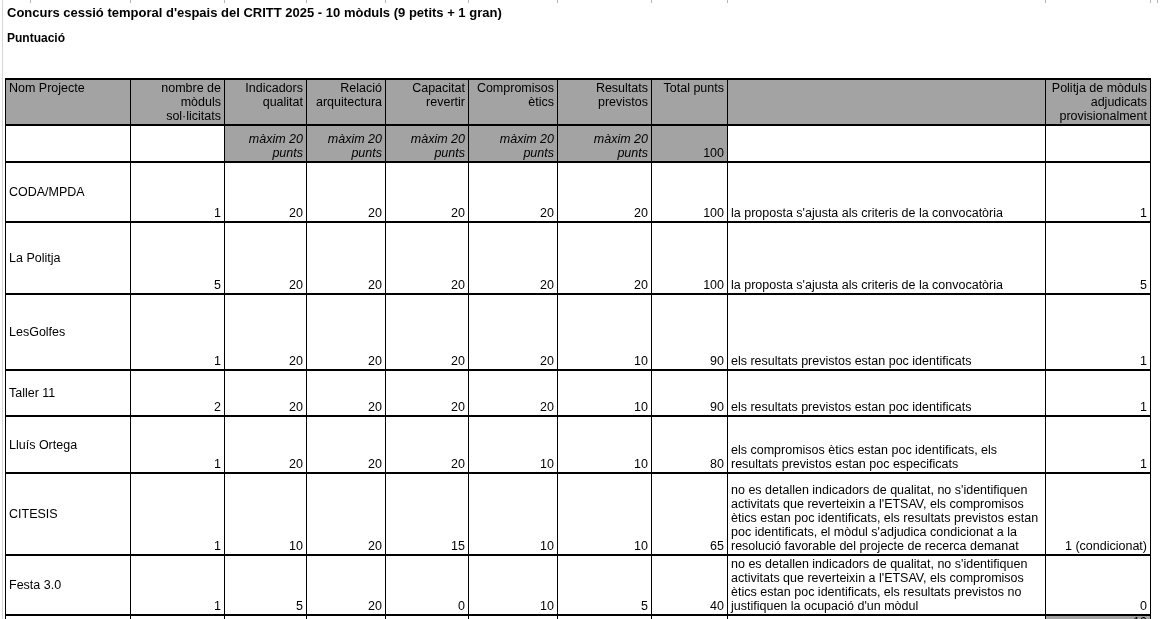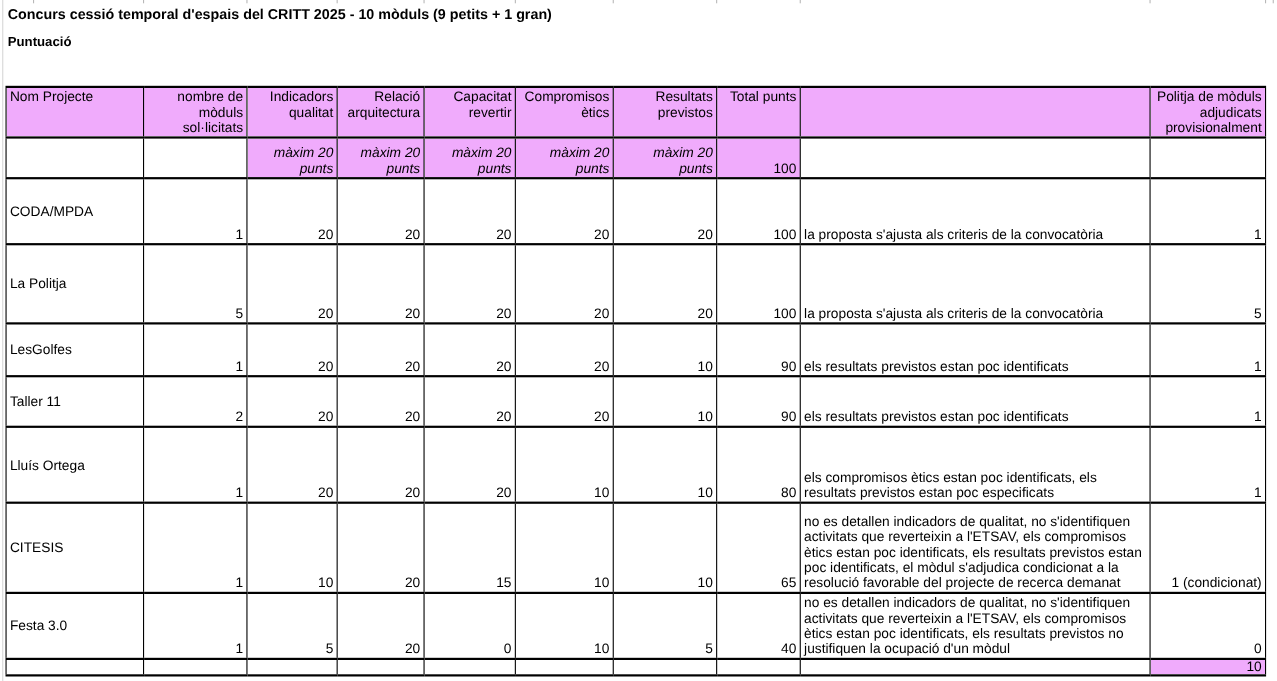--- a/index.html
+++ b/index.html
@@ -26,7 +26,7 @@
     padding: 1px 3px; overflow: hidden; line-height: 14px;
     word-wrap: break-word;
   }
-  .blue { background: #f0abfc; }
+  .blue { background: #a3a3a3; }
   .h1 td { vertical-align: top; text-align: right; }
   .h1 td.first { text-align: left; }
   .h2 td { vertical-align: bottom; }

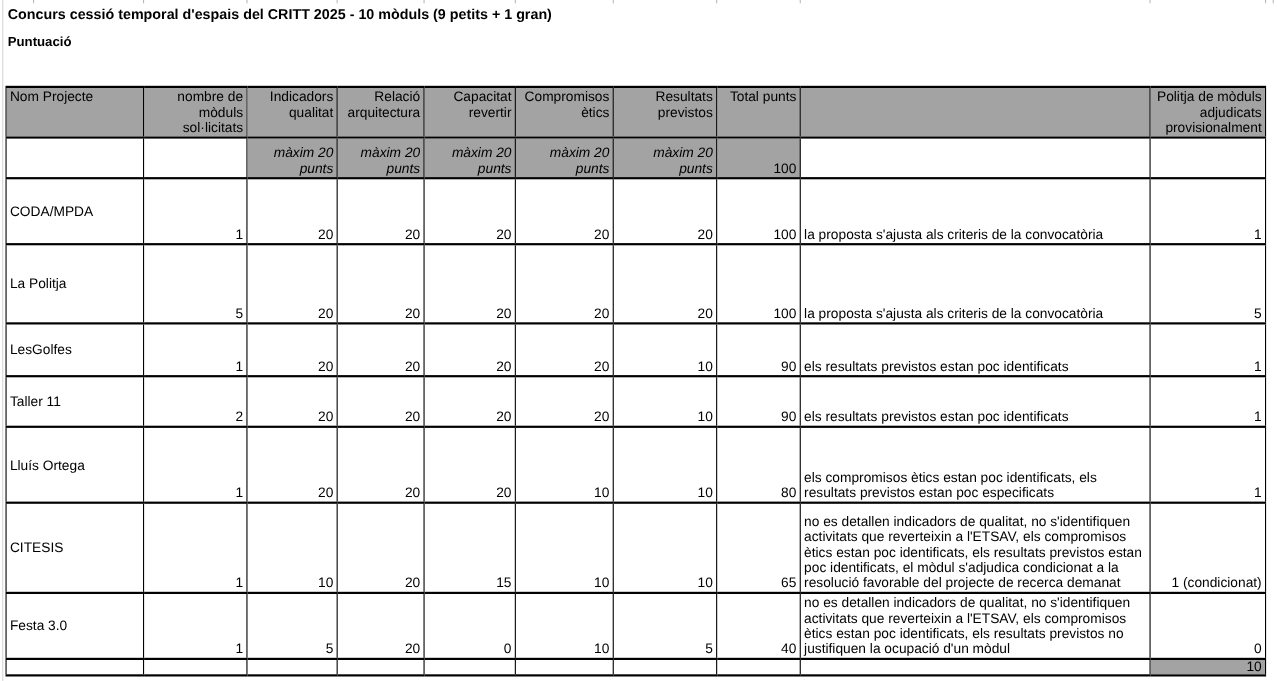--- a/index.html
+++ b/index.html
@@ -123,7 +123,7 @@
     <td class="num">5</td>
   </tr>
 
-  <tr style="height:48px">
+  <tr style="height:76px">
     <td class="name">LesGolfes</td>
     <td class="num">1</td>
     <td class="num">20</td>

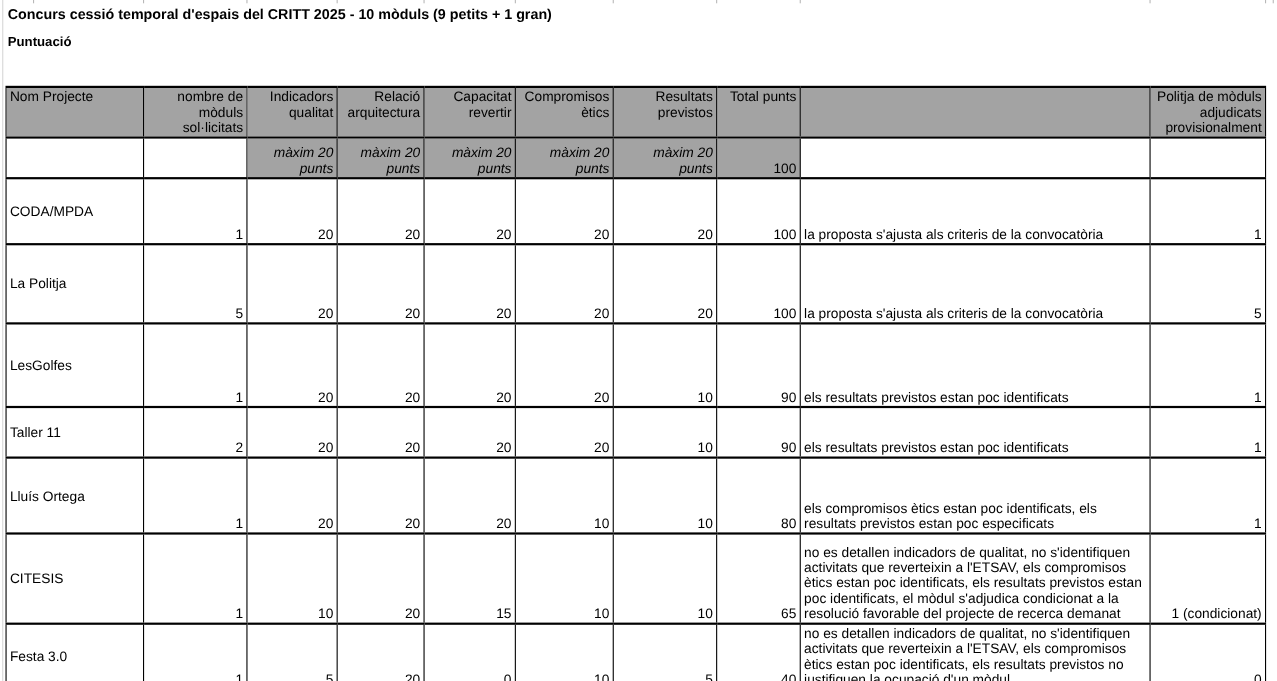--- a/index.html
+++ b/index.html
@@ -149,7 +149,7 @@
     <td class="num">1</td>
   </tr>
 
-  <tr style="height:69px">
+  <tr style="height:57px">
     <td class="name">Lluís Ortega</td>
     <td class="num">1</td>
     <td class="num">20</td>

